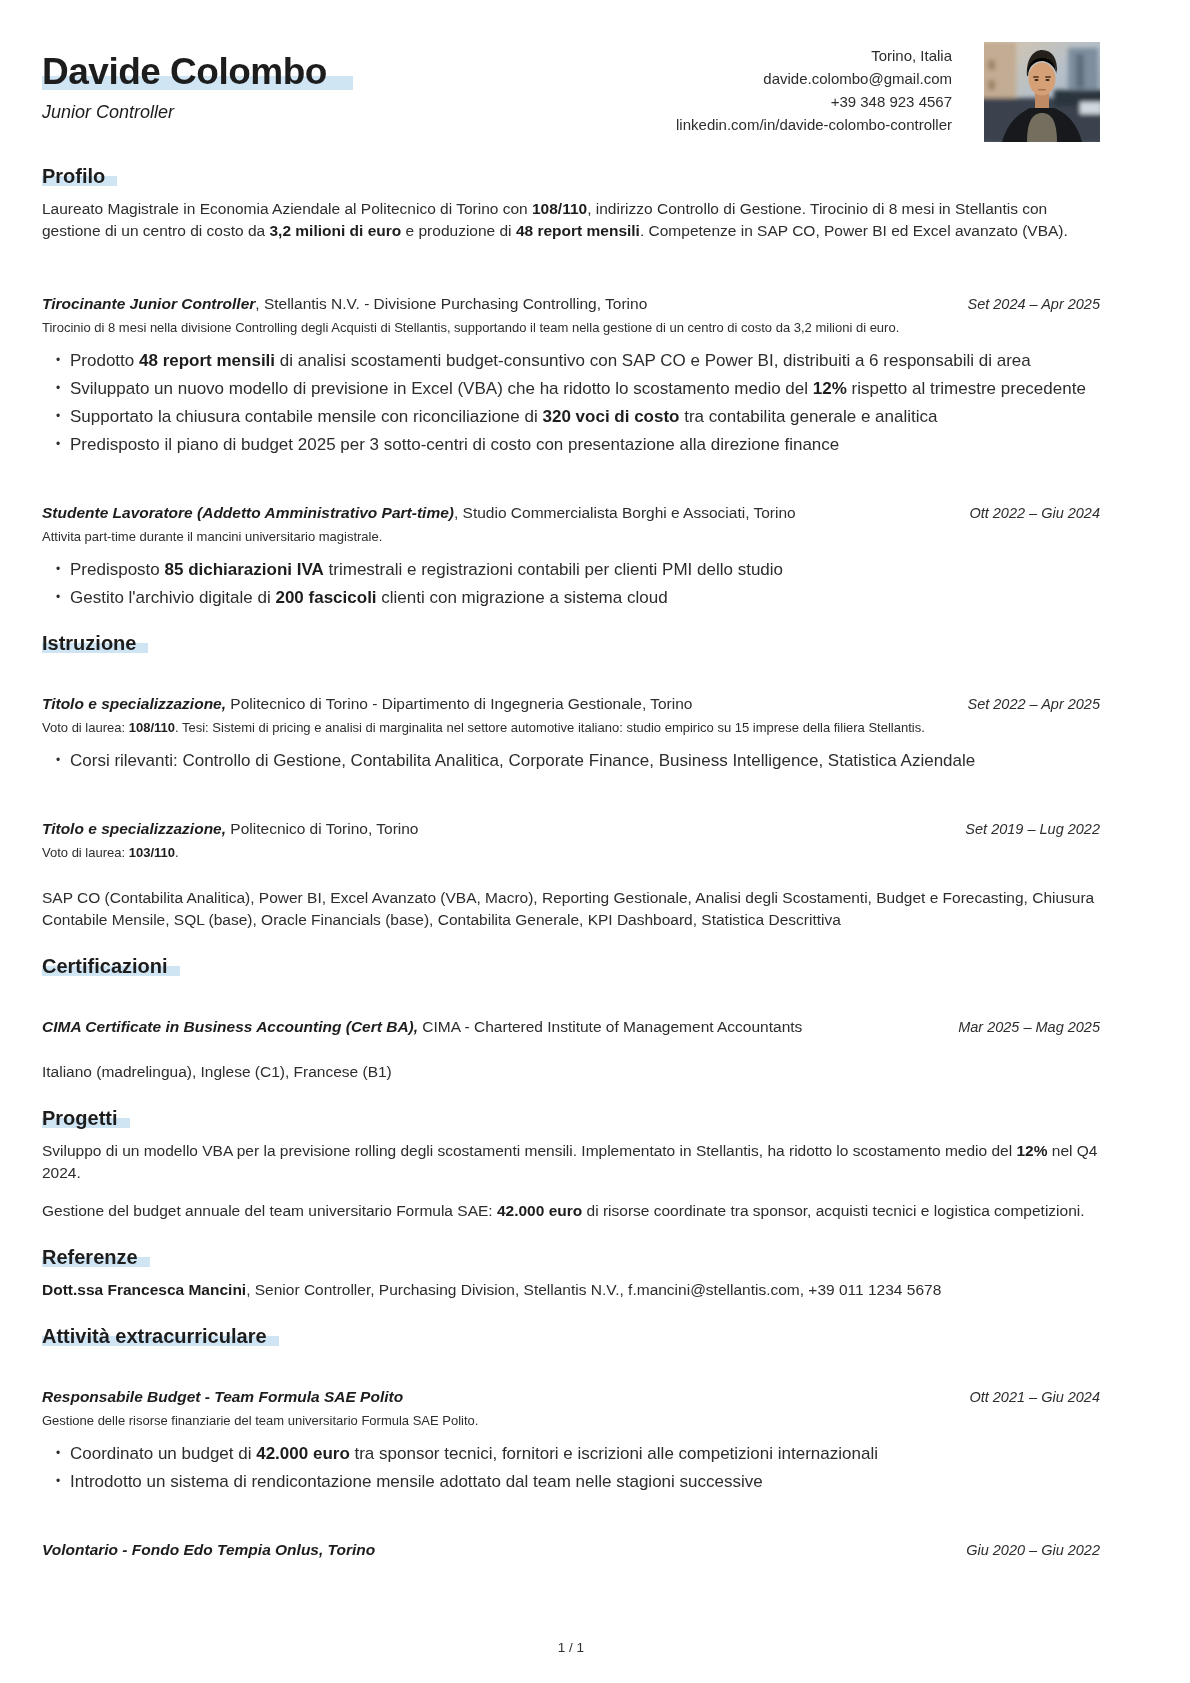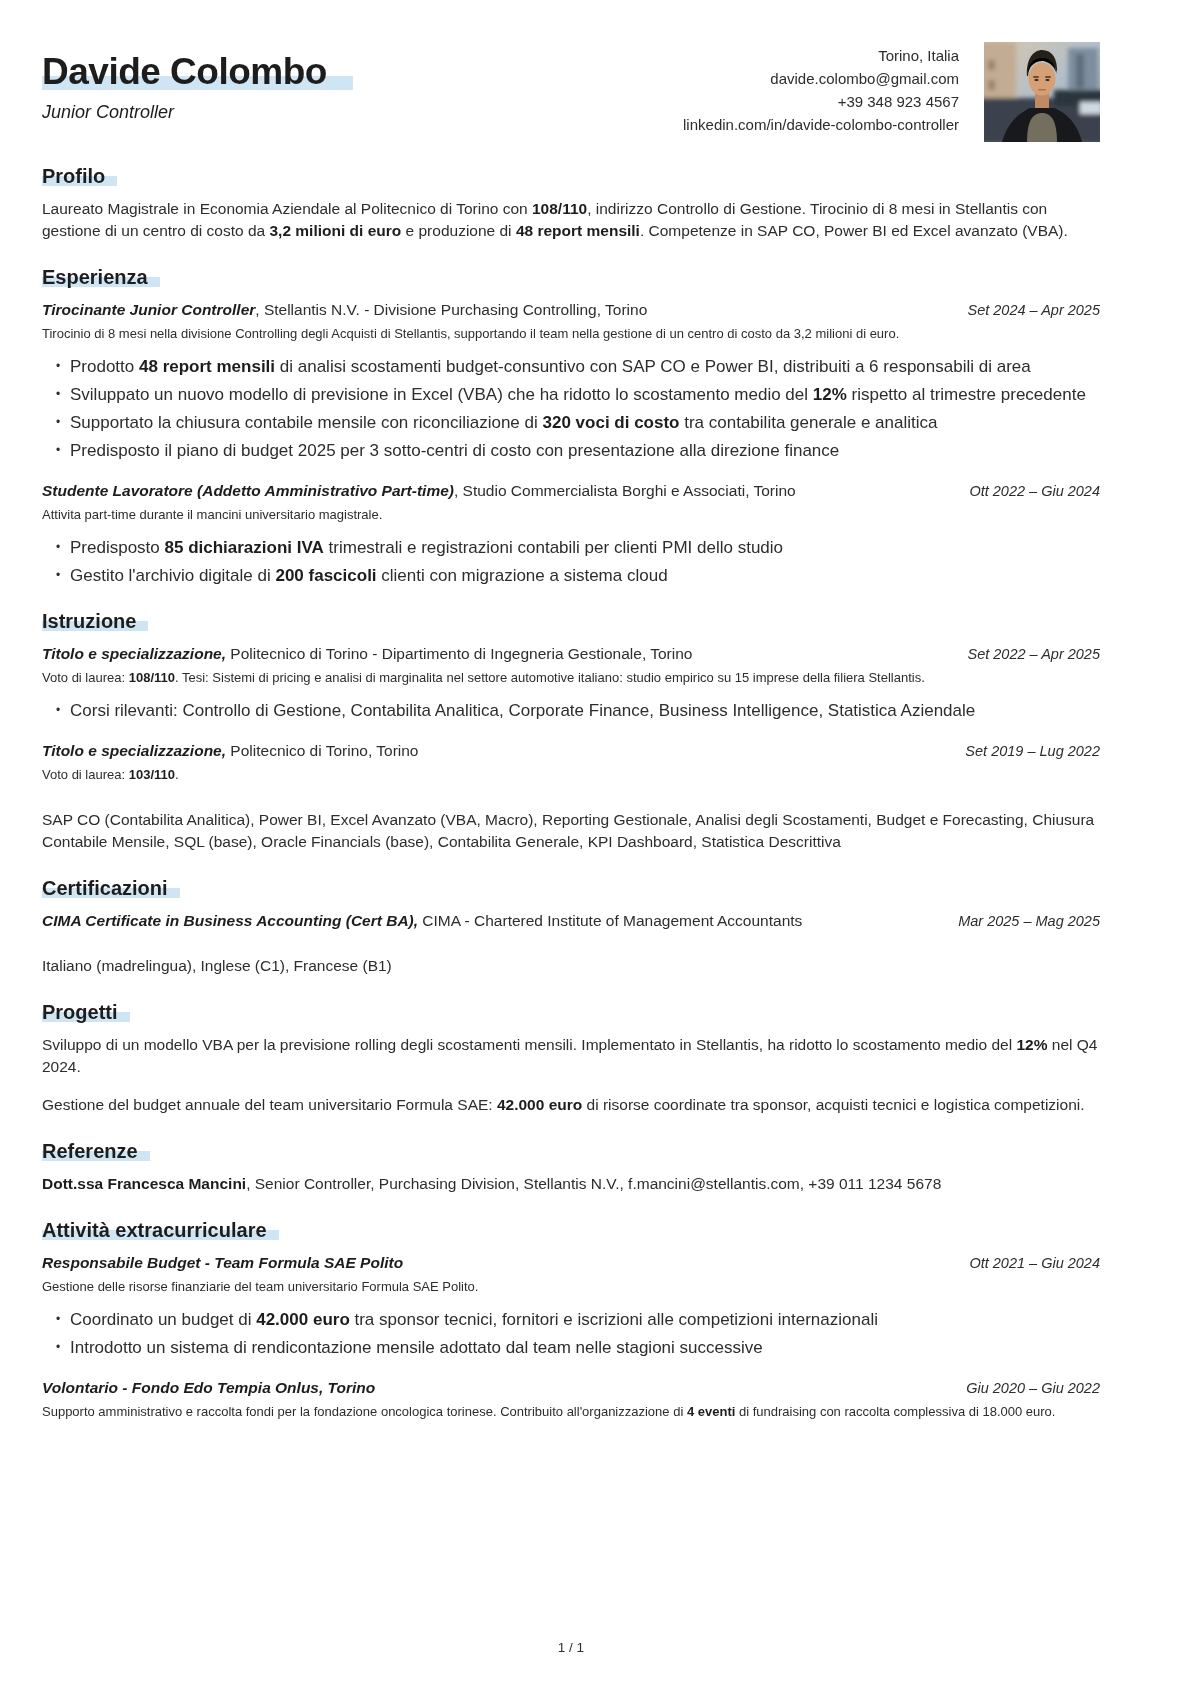--- a/index.html
+++ b/index.html
@@ -24,7 +24,7 @@
     padding-right:26px;
   }
   .job-title{font-style:italic;font-size:18px;color:var(--ink);margin-top:8px;}
-  .header-right{display:flex;align-items:flex-start;gap:25px;}
+  .header-right{display:flex;align-items:flex-start;gap:32px;}
   .contact{text-align:right;font-size:15px;line-height:23px;color:var(--body);padding-top:2px;}
   .photo{width:116px;height:100px;overflow:hidden;flex:none;}
   .photo svg{display:block;width:100%;height:100%;}

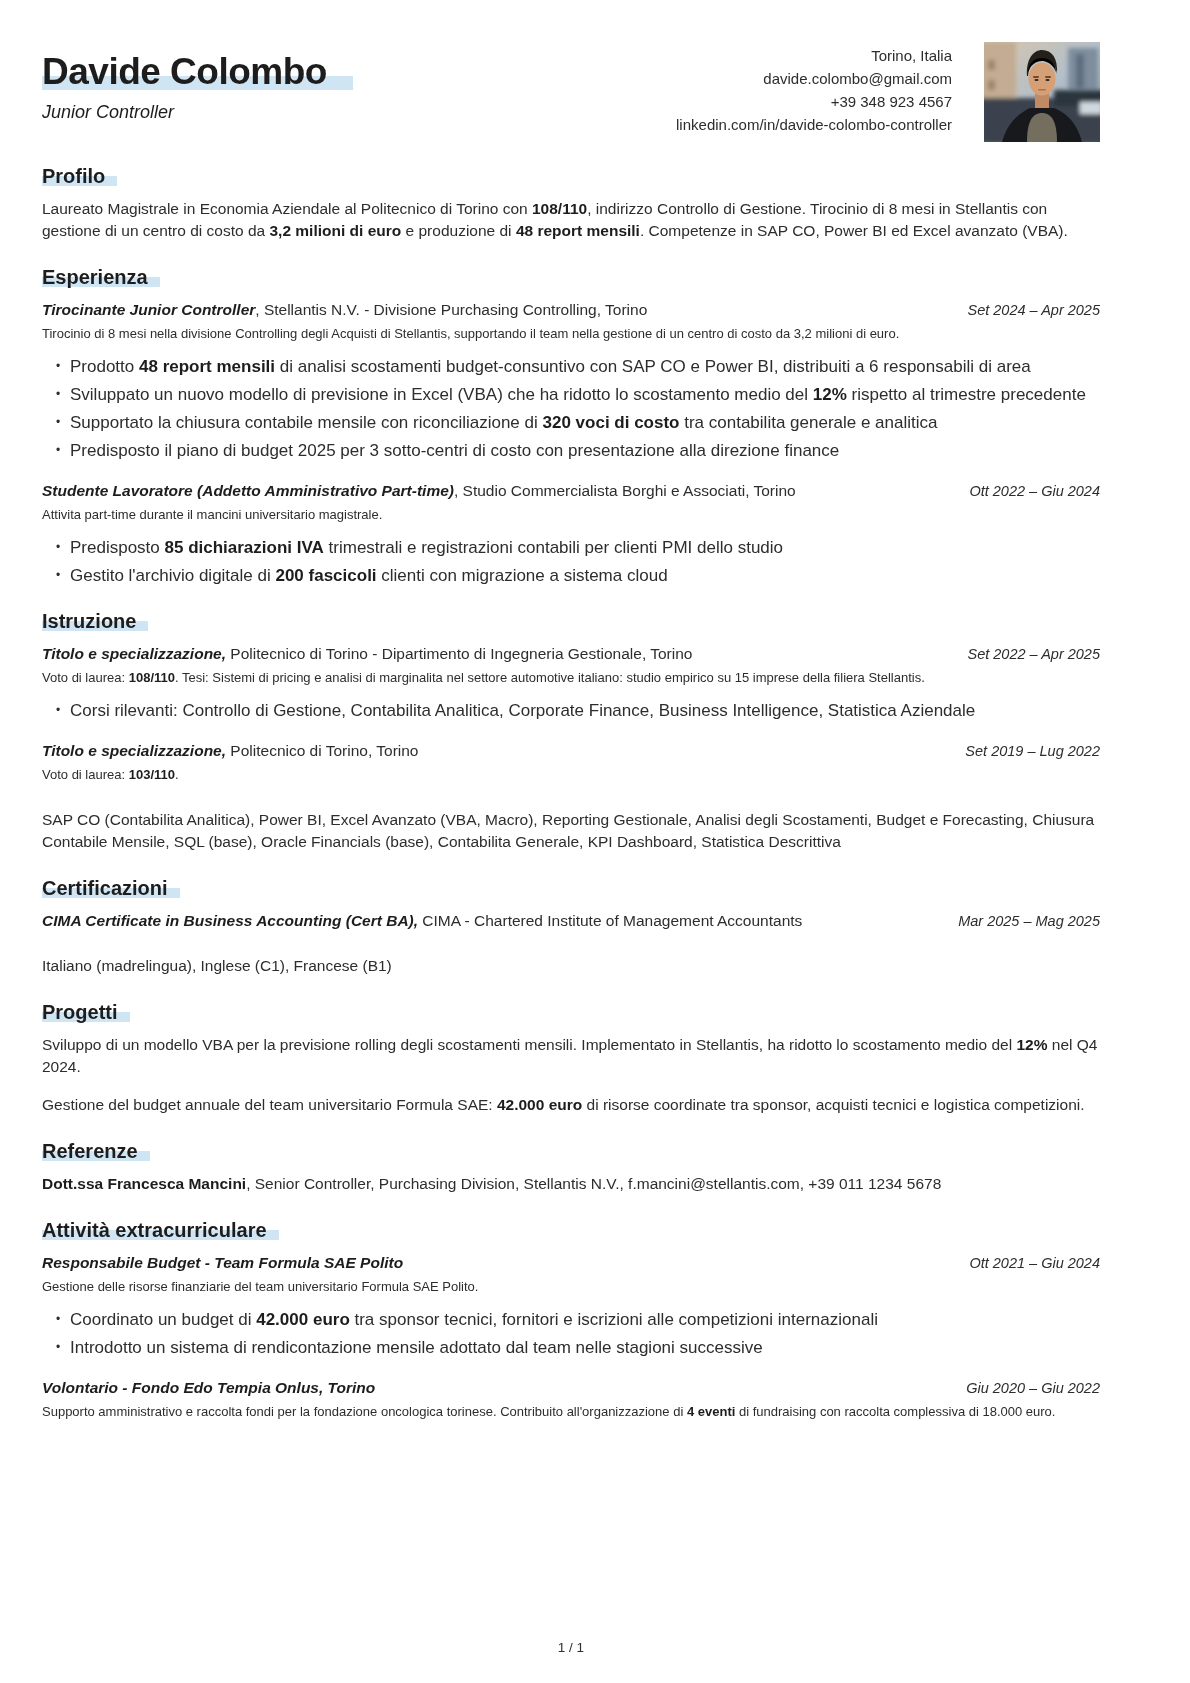--- a/index.html
+++ b/index.html
@@ -128,7 +128,6 @@
         <p class="para">Laureato Magistrale in Economia Aziendale al Politecnico di Torino con <strong>108/110</strong>, indirizzo Controllo di Gestione. Tirocinio di 8 mesi in Stellantis con gestione di un centro di costo da <strong>3,2 milioni di euro</strong> e produzione di <strong>48 report mensili</strong>. Competenze in SAP CO, Power BI ed Excel avanzato (VBA).</p>
       </section>
       <section>
-        <h2><span class="hl">Esperienza</span></h2>
         <div class="entry">
           <div class="entry-head">
             <div class="entry-title"><span class="t-main">Tirocinante Junior Controller</span><span class="t-sub">, Stellantis N.V. - Divisione Purchasing Controlling, Torino</span></div>

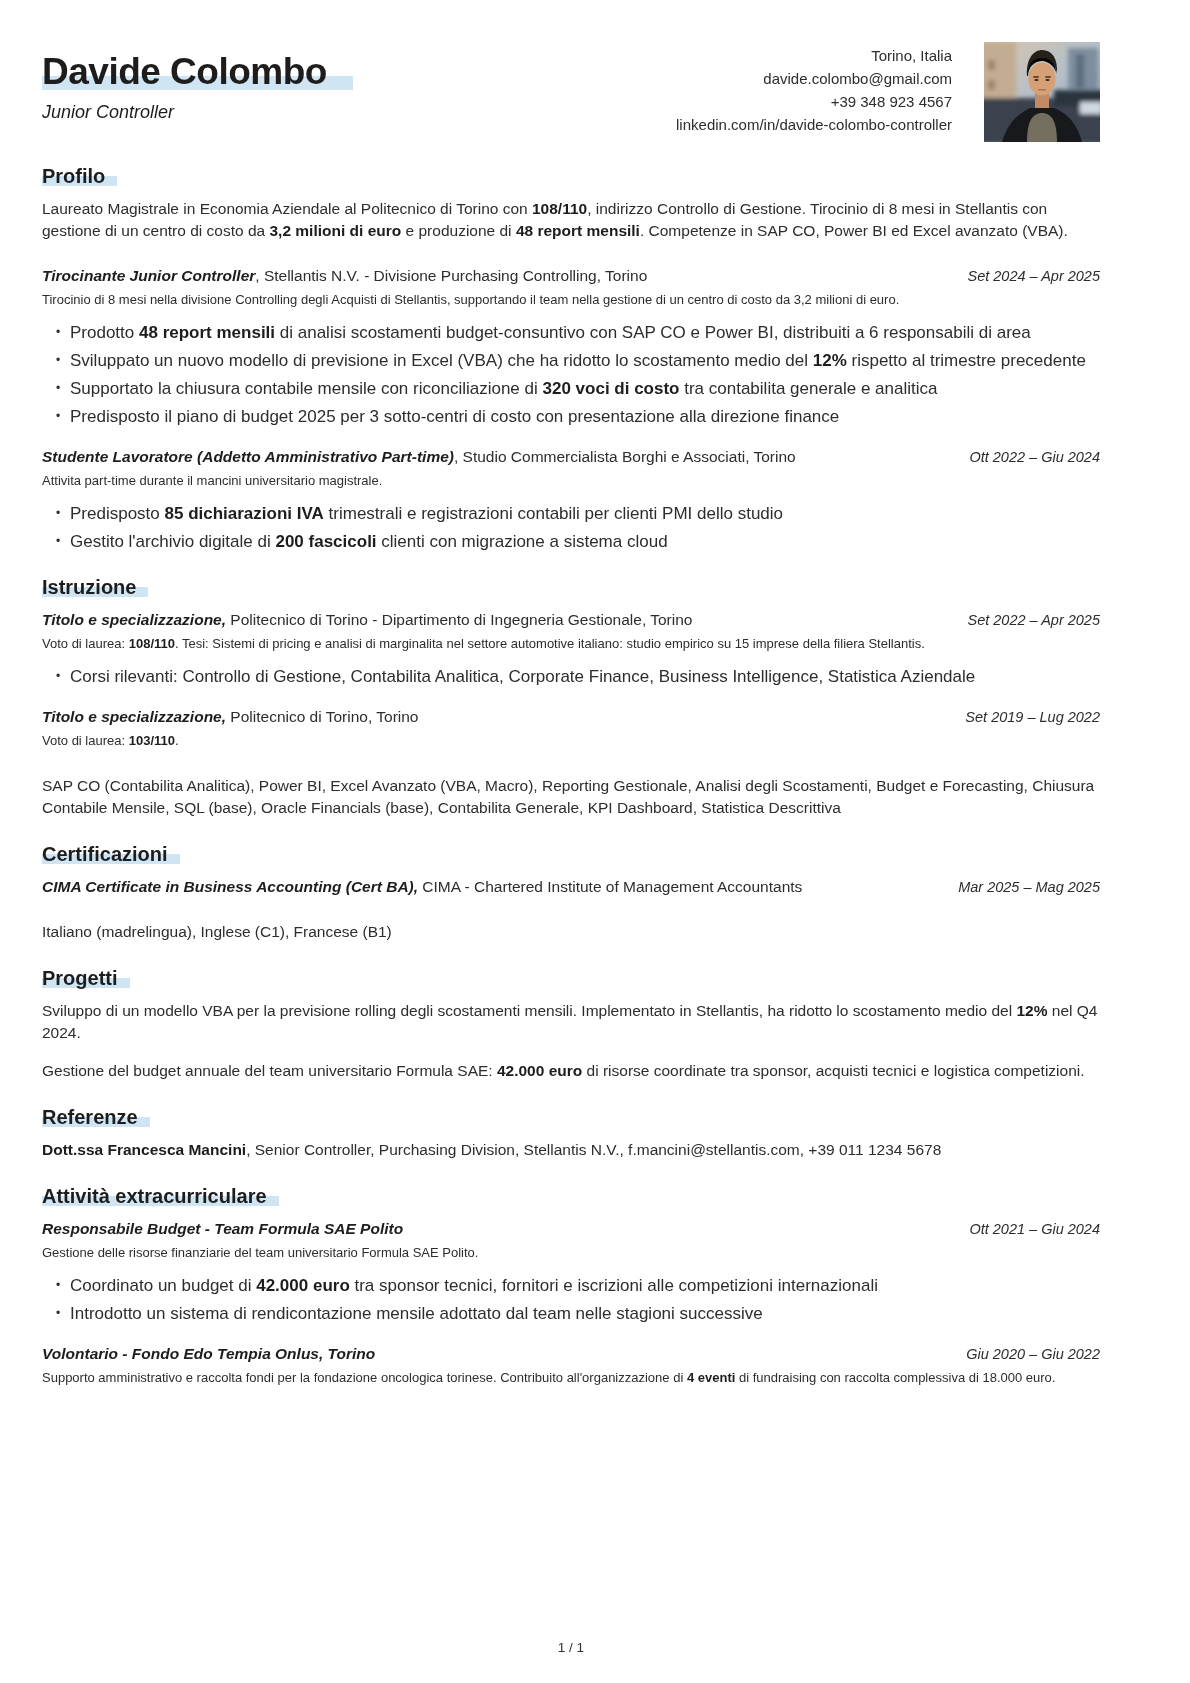--- a/index.html
+++ b/index.html
@@ -44,7 +44,7 @@
   .entry{margin:0 0 19px 0;}
   .entry:last-child{margin-bottom:0;}
   .entry-head{display:flex;justify-content:space-between;align-items:baseline;gap:20px;}
-  .entry-title{font-size:15.5px;line-height:22px;}
+  .entry-title{font-size:15.5px;line-height:22px;margin-top:28px;}
   .t-main{font-weight:700;font-style:italic;color:var(--ink);}
   .t-sub{color:var(--body);}
   .entry-date{font-style:italic;font-size:14.5px;color:var(--body);white-space:nowrap;flex:none;}

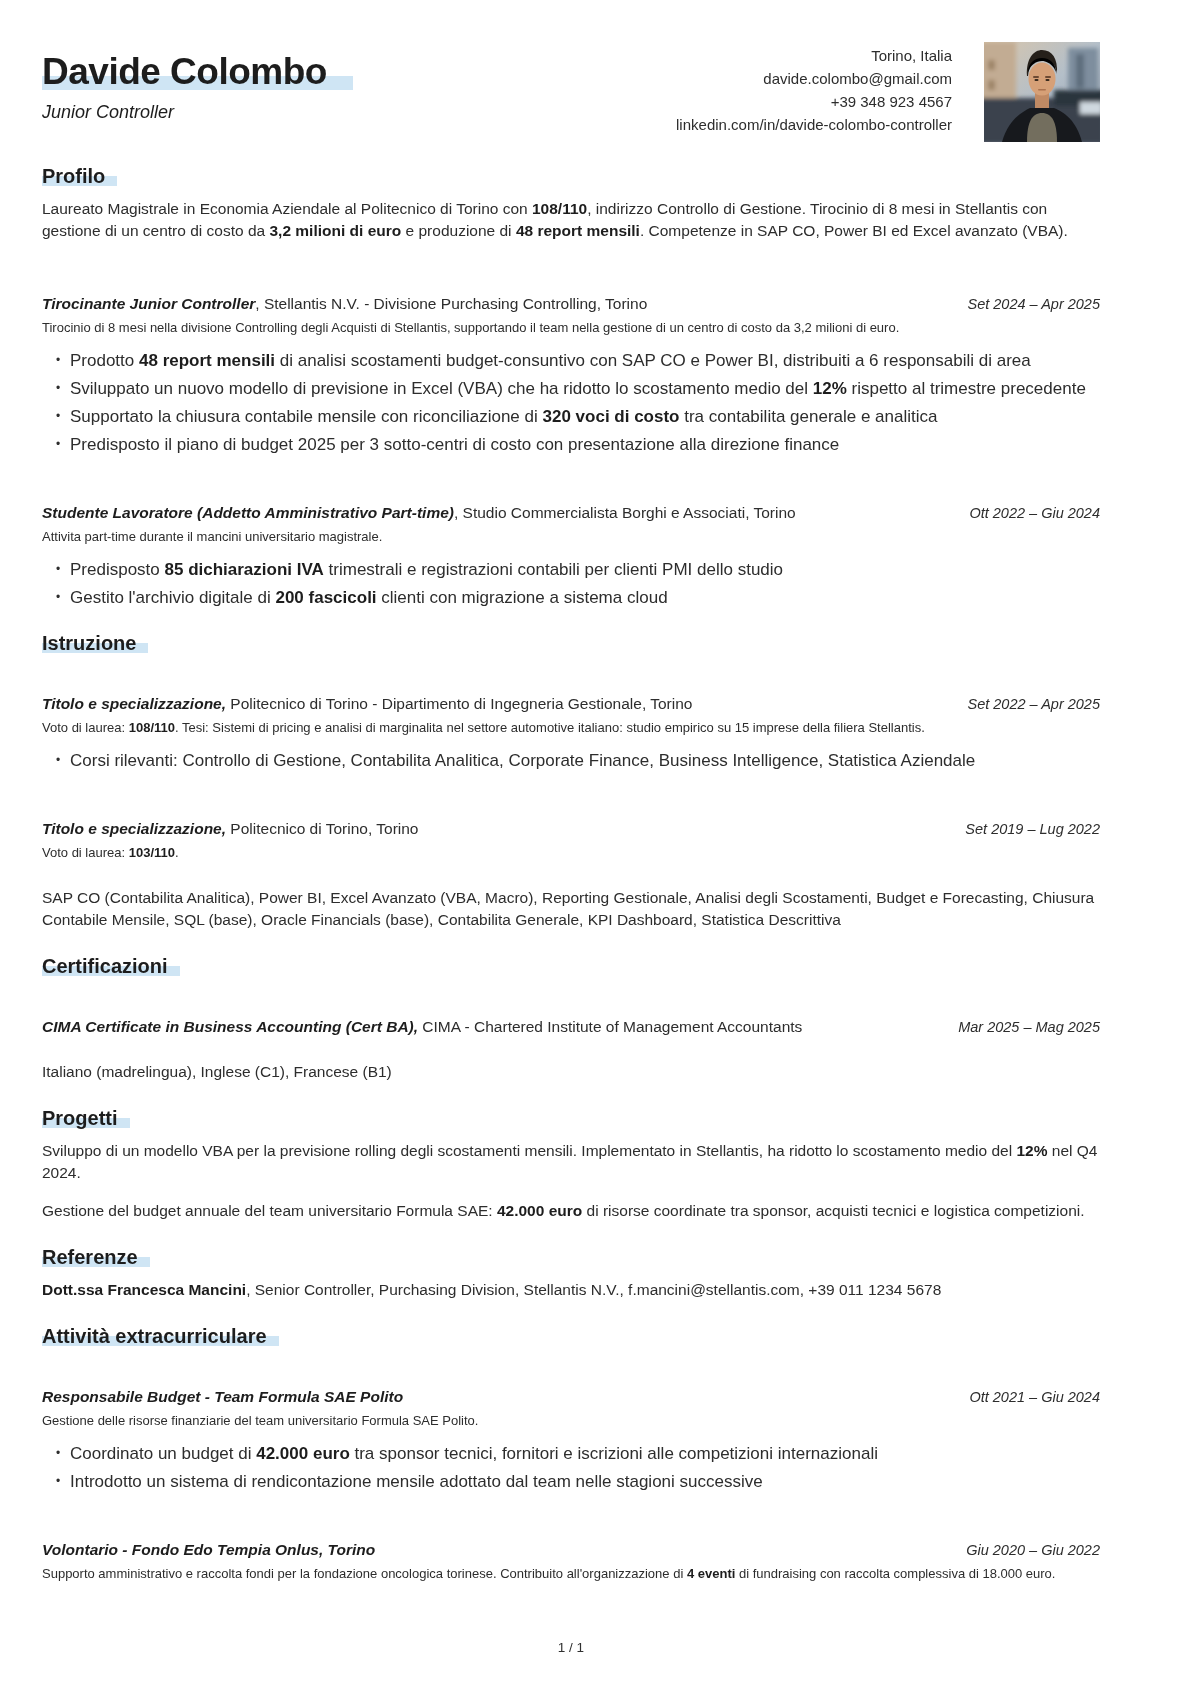--- a/index.html
+++ b/index.html
@@ -215,7 +215,6 @@
             <div class="entry-title"><span class="t-main">Volontario - Fondo Edo Tempia Onlus, Torino</span></div>
             <div class="entry-date">Giu 2020 – Giu 2022</div>
           </div>
-          <p class="entry-summary">Supporto amministrativo e raccolta fondi per la fondazione oncologica torinese. Contribuito all'organizzazione di <strong>4 eventi</strong> di fundraising con raccolta complessiva di 18.000 euro.</p>
         </div>
       </section>
     </main>

